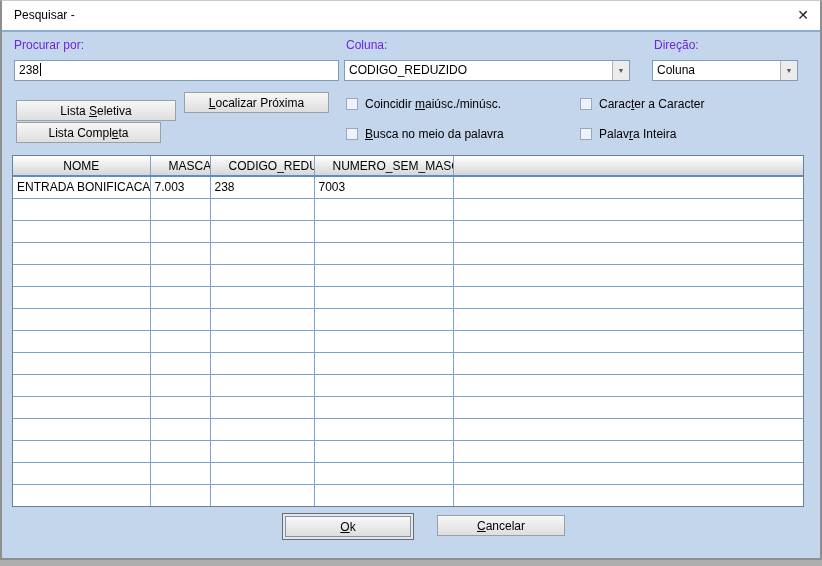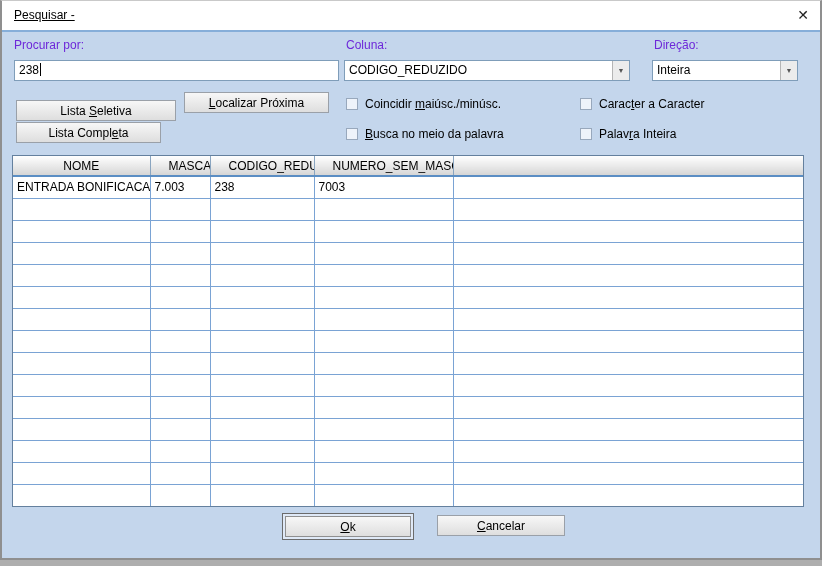--- a/index.html
+++ b/index.html
@@ -8,7 +8,7 @@
   .dialog{position:absolute;left:0;top:0;width:822px;height:560px;
           border:2px solid #8f8f8f;border-top:1px solid #c9c9c9;background:#c4d6ec;}
   .titlebar{position:relative;height:29px;background:#ffffff;}
-  .title{position:absolute;left:12px;top:0;line-height:29px;font-size:12px;color:#000;text-decoration:underline;}
+  .title{position:absolute;left:12px;top:0;line-height:29px;font-size:12px;color:#000;}
   .close{position:absolute;right:11px;top:6px;font-size:14px;color:#222;cursor:pointer;line-height:16px;}
   .content{position:relative;height:526px;background:#c4d6ec;border-top:2px solid #86aed9;}
   .lbl{position:absolute;font-size:12px;color:#6d28d9;white-space:nowrap;}

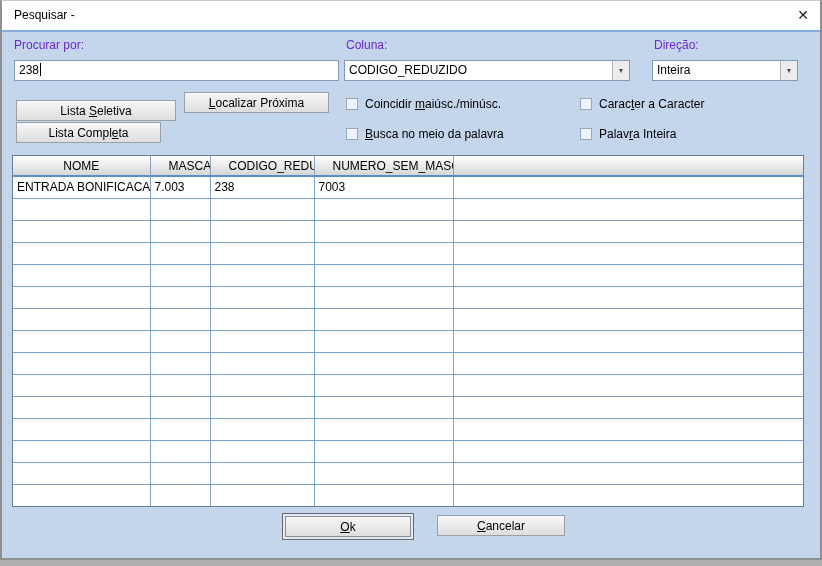--- a/index.html
+++ b/index.html
@@ -68,7 +68,7 @@
 
       <span class="lbl" style="left:652px;top:6px">Direção:</span>
       <div class="combo" style="left:650px;top:28px;width:146px">
-        <span class="combo-text">Inteira</span>
+        <span class="combo-text">Coluna</span>
         <span class="combo-btn">
           <span class="arrow">▼</span>
         </span>

